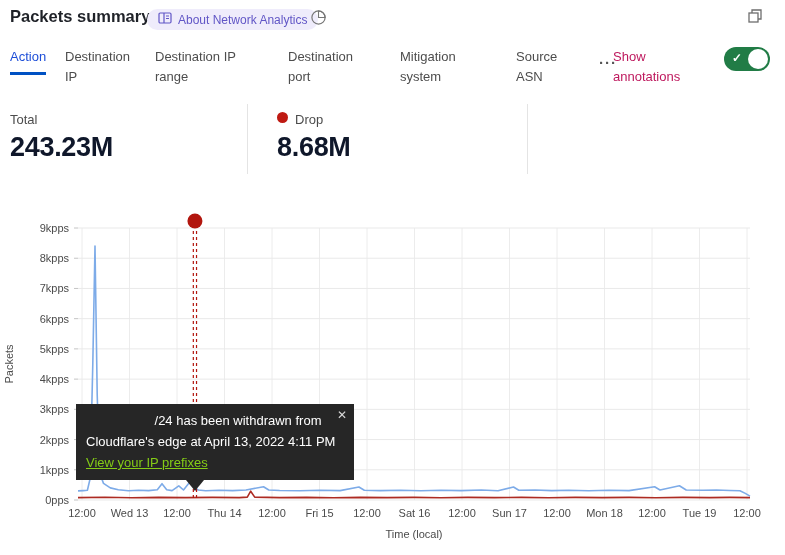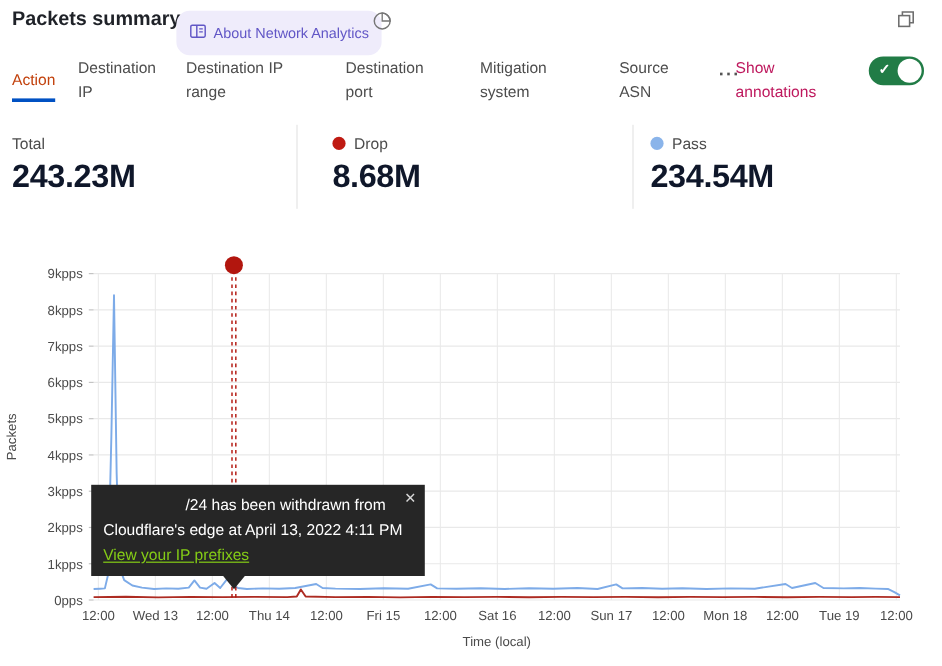--- a/index.html
+++ b/index.html
@@ -8,7 +8,7 @@
 
   
   .hdr-title{position:absolute;left:10px;top:7px;font-size:16.5px;font-weight:700;color:#1f2228;}
-  .badge{position:absolute;left:147px;top:9px;height:37px;display:flex;align-items:center;gap:6px;
+  .badge{position:absolute;left:147px;top:9px;height:21px;display:flex;align-items:center;gap:6px;
          padding:0 11px;border-radius:11px;background:var(--badge-bg);color:var(--badge-text);
          font-size:12px;border:none;cursor:pointer;}
   .icon-btn{position:absolute;background:none;border:none;padding:0;cursor:pointer;line-height:0;}

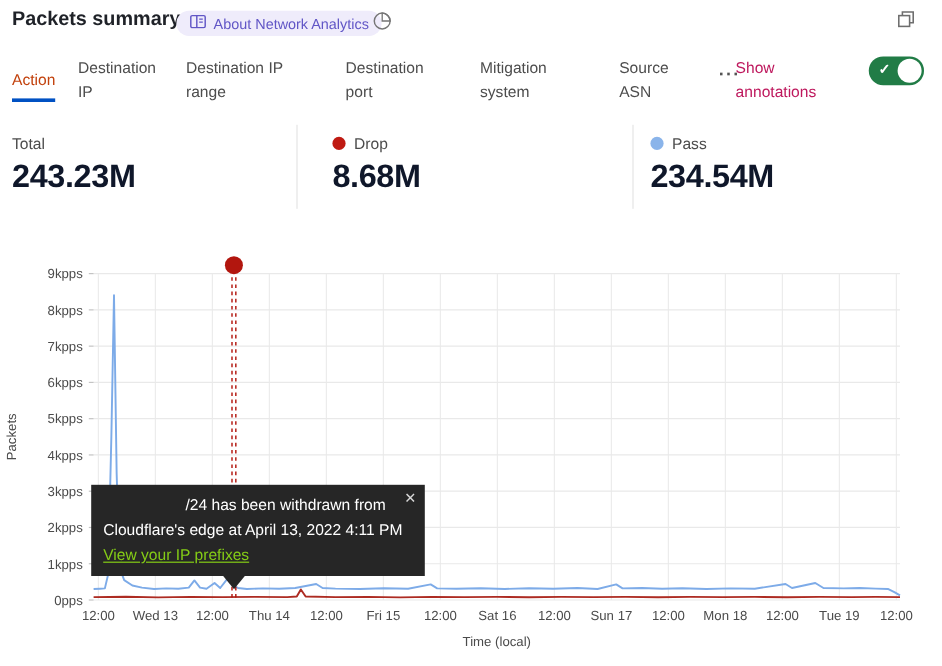--- a/index.html
+++ b/index.html
@@ -20,7 +20,7 @@
   .tab{position:absolute;background:none;border:none;padding:0;text-align:left;
        font-family:inherit;font-size:13px;line-height:20px;color:#4d4d4d;cursor:pointer;}
   .tab.two{top:2px;}
-  .tab.active{top:12px;color:#c2410c;border-bottom:3px solid var(--accent);padding-bottom:5px;}
+  .tab.active{top:2px;color:#1d4ed8;border-bottom:3px solid var(--accent);padding-bottom:5px;}
   .more-btn{position:absolute;left:593px;top:8px;background:none;border:none;color:#555;
             font-size:15px;font-weight:700;letter-spacing:1px;cursor:pointer;}
   .toggle-label{position:absolute;left:613px;top:2px;font-size:13px;line-height:20px;color:#be185d;width:84px;}

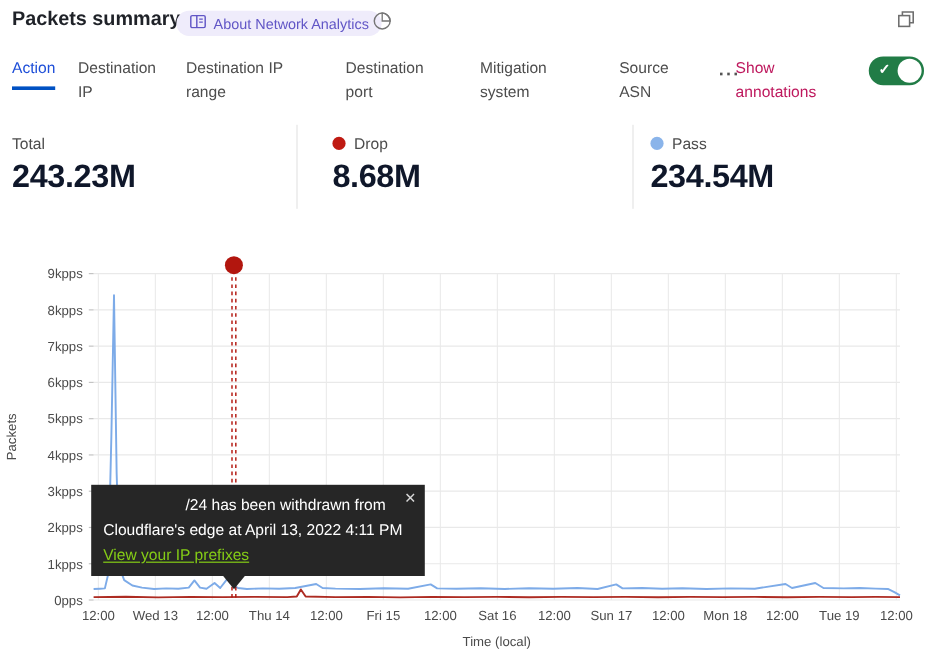--- a/index.html
+++ b/index.html
@@ -32,7 +32,7 @@
   
   .stats{position:absolute;left:0;top:104px;width:785px;height:75px;}
   .stat{position:absolute;top:8px;}
-  .stat .lab{font-size:13px;color:#4c4c4c;display:flex;align-items:center;gap:7px;}
+  .stat .lab{font-size:13px;color:#4c4c4c;display:flex;align-items:flex-start;gap:7px;}
   .stat .val{margin-top:5px;font-size:27px;font-weight:600;color:#0f172a;letter-spacing:-.3px;}
   .dot{width:11px;height:11px;border-radius:50%;display:inline-block;}
   .dot-drop{background:var(--drop);}

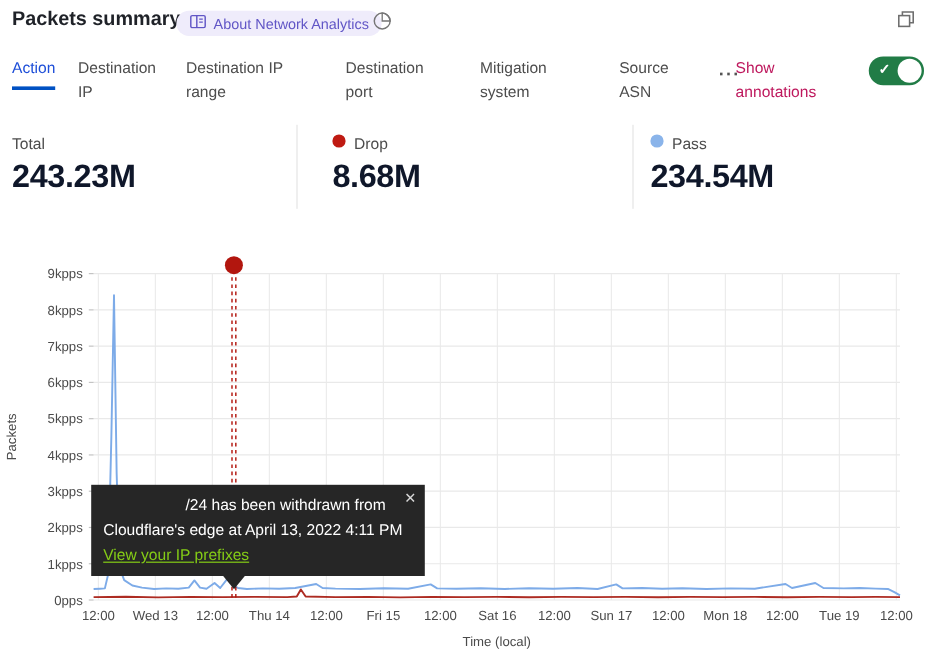--- a/index.html
+++ b/index.html
@@ -122,13 +122,6 @@
       <div class="val">8.68M</div>
     </div>
     <div class="vdivider" style="left:527px"></div>
-    <div class="stat" style="left:542px">
-      <div class="lab">
-          <span class="dot dot-pass"></span>
-          <span>Pass</span>
-        </div>
-      <div class="val">234.54M</div>
-    </div>
   </div>
 
   <svg id="chart-svg" class="chart-svg" width="785" height="345" viewBox="0 0 785 345">

